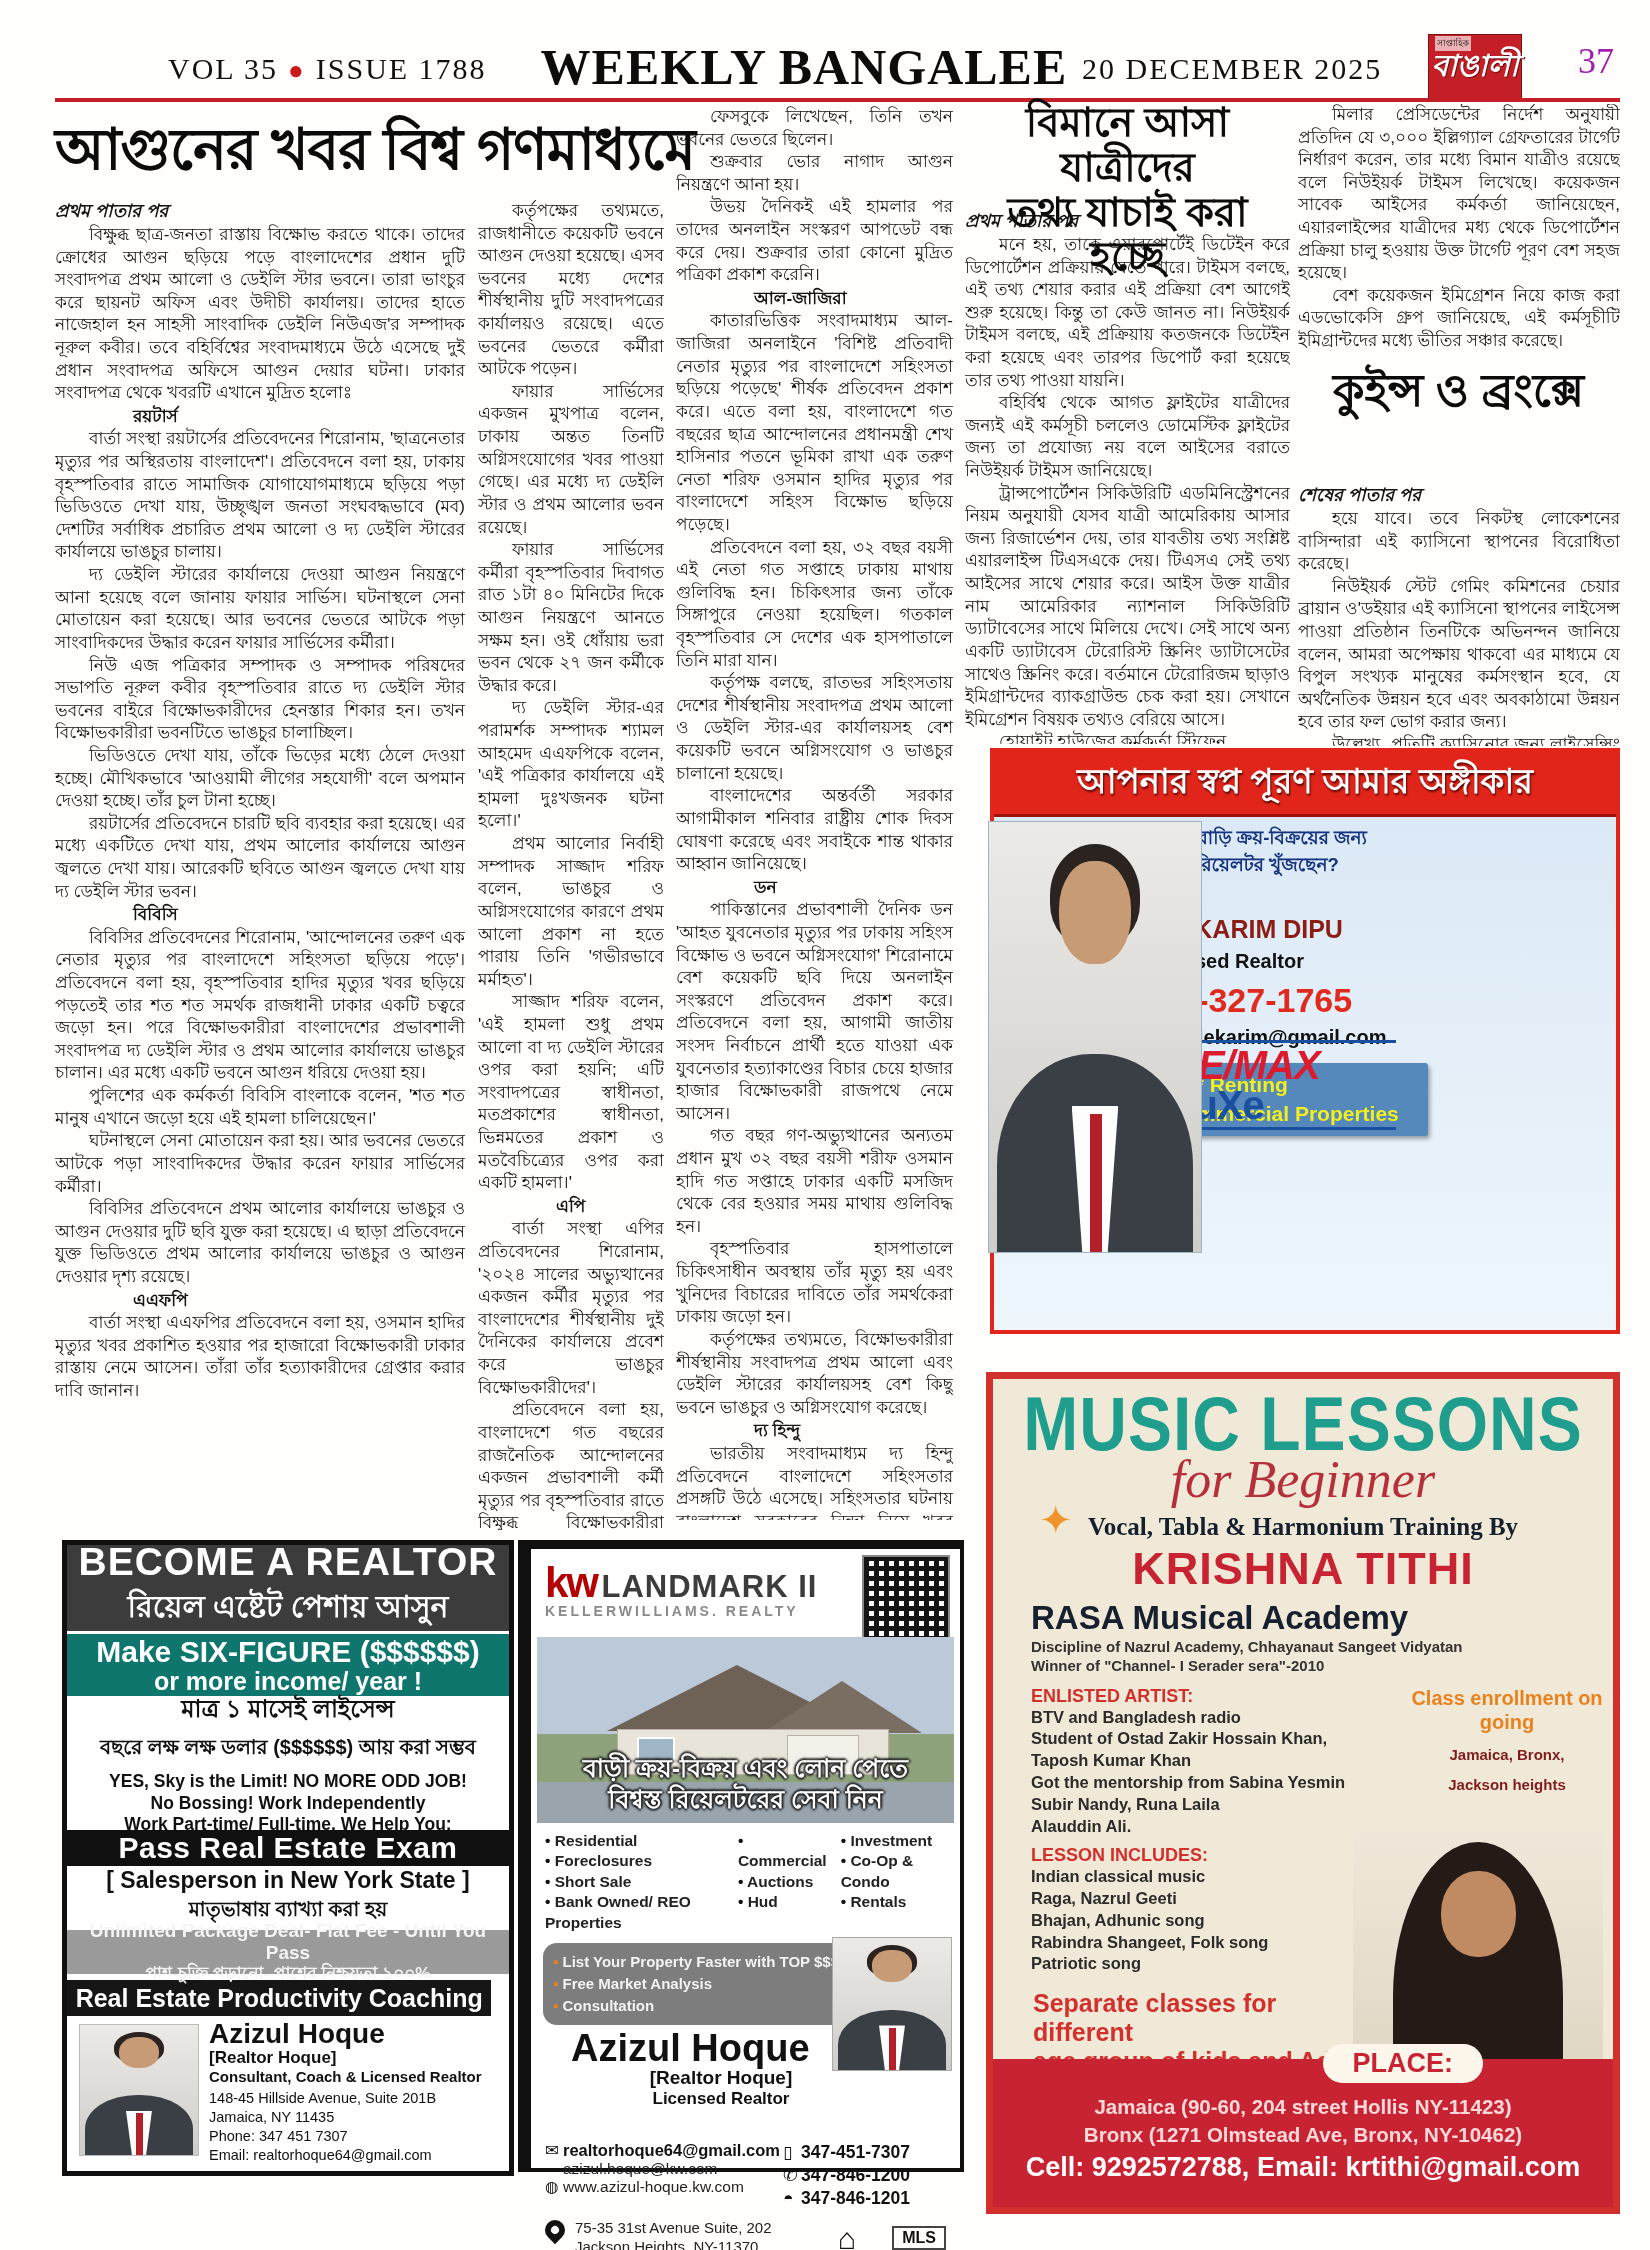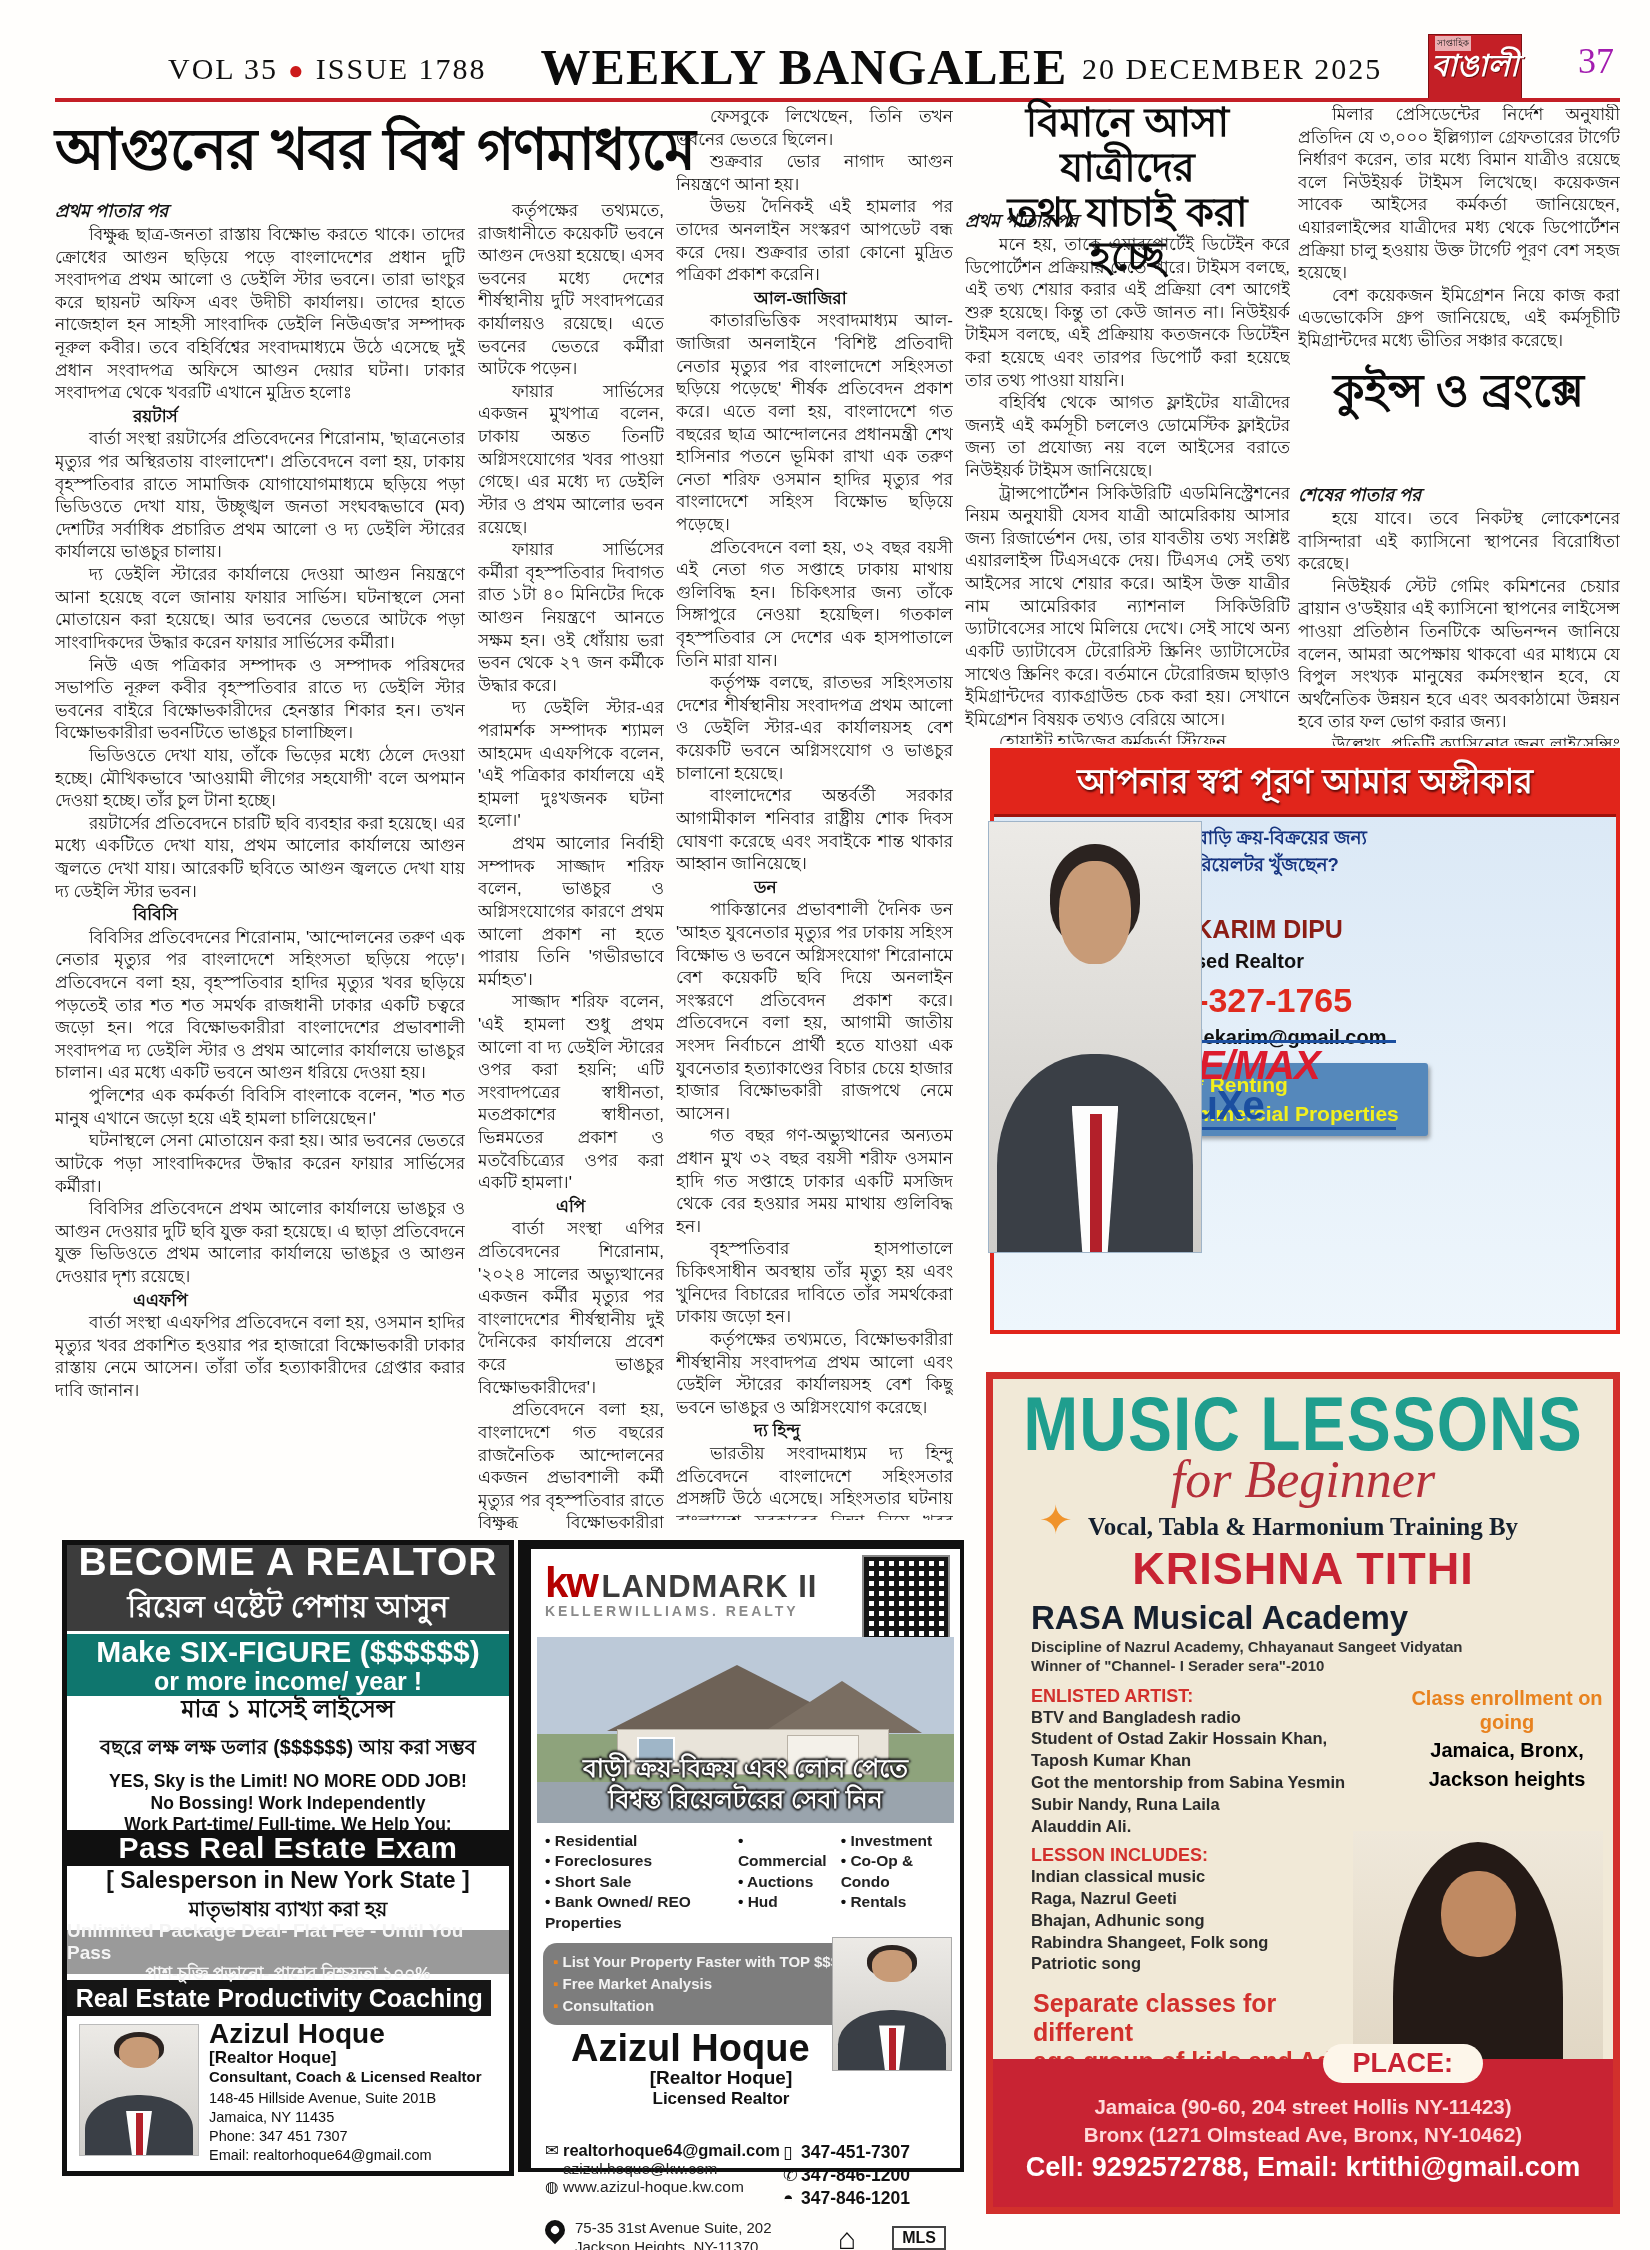--- a/index.html
+++ b/index.html
@@ -95,7 +95,7 @@
   .m-line{font-weight:700;font-size:16.5px;color:#2b2b2b;line-height:1.32;}
   .mu-enroll{position:absolute;left:356px;top:0;width:240px;text-align:center;}
   .mu-enroll .en1{color:#e8821e;font-weight:800;font-size:20px;line-height:1.2;}
-  .mu-enroll .en2{color:#000000;font-weight:800;font-size:20px;line-height:1.25;margin-top:4px;}
+  .mu-enroll .en2{color:#7f1d1d;font-weight:800;font-size:15px;line-height:1.25;margin-top:12px;}
   .mu-photo{position:absolute;right:10px;top:452px;width:250px;height:360px;}
   .mu-sep{color:#d2302c;font-weight:800;font-size:25px;line-height:1.15;margin:14px 0 0 40px;width:350px;}
   .mu-sched{margin:10px 0 0 38px;width:340px;}

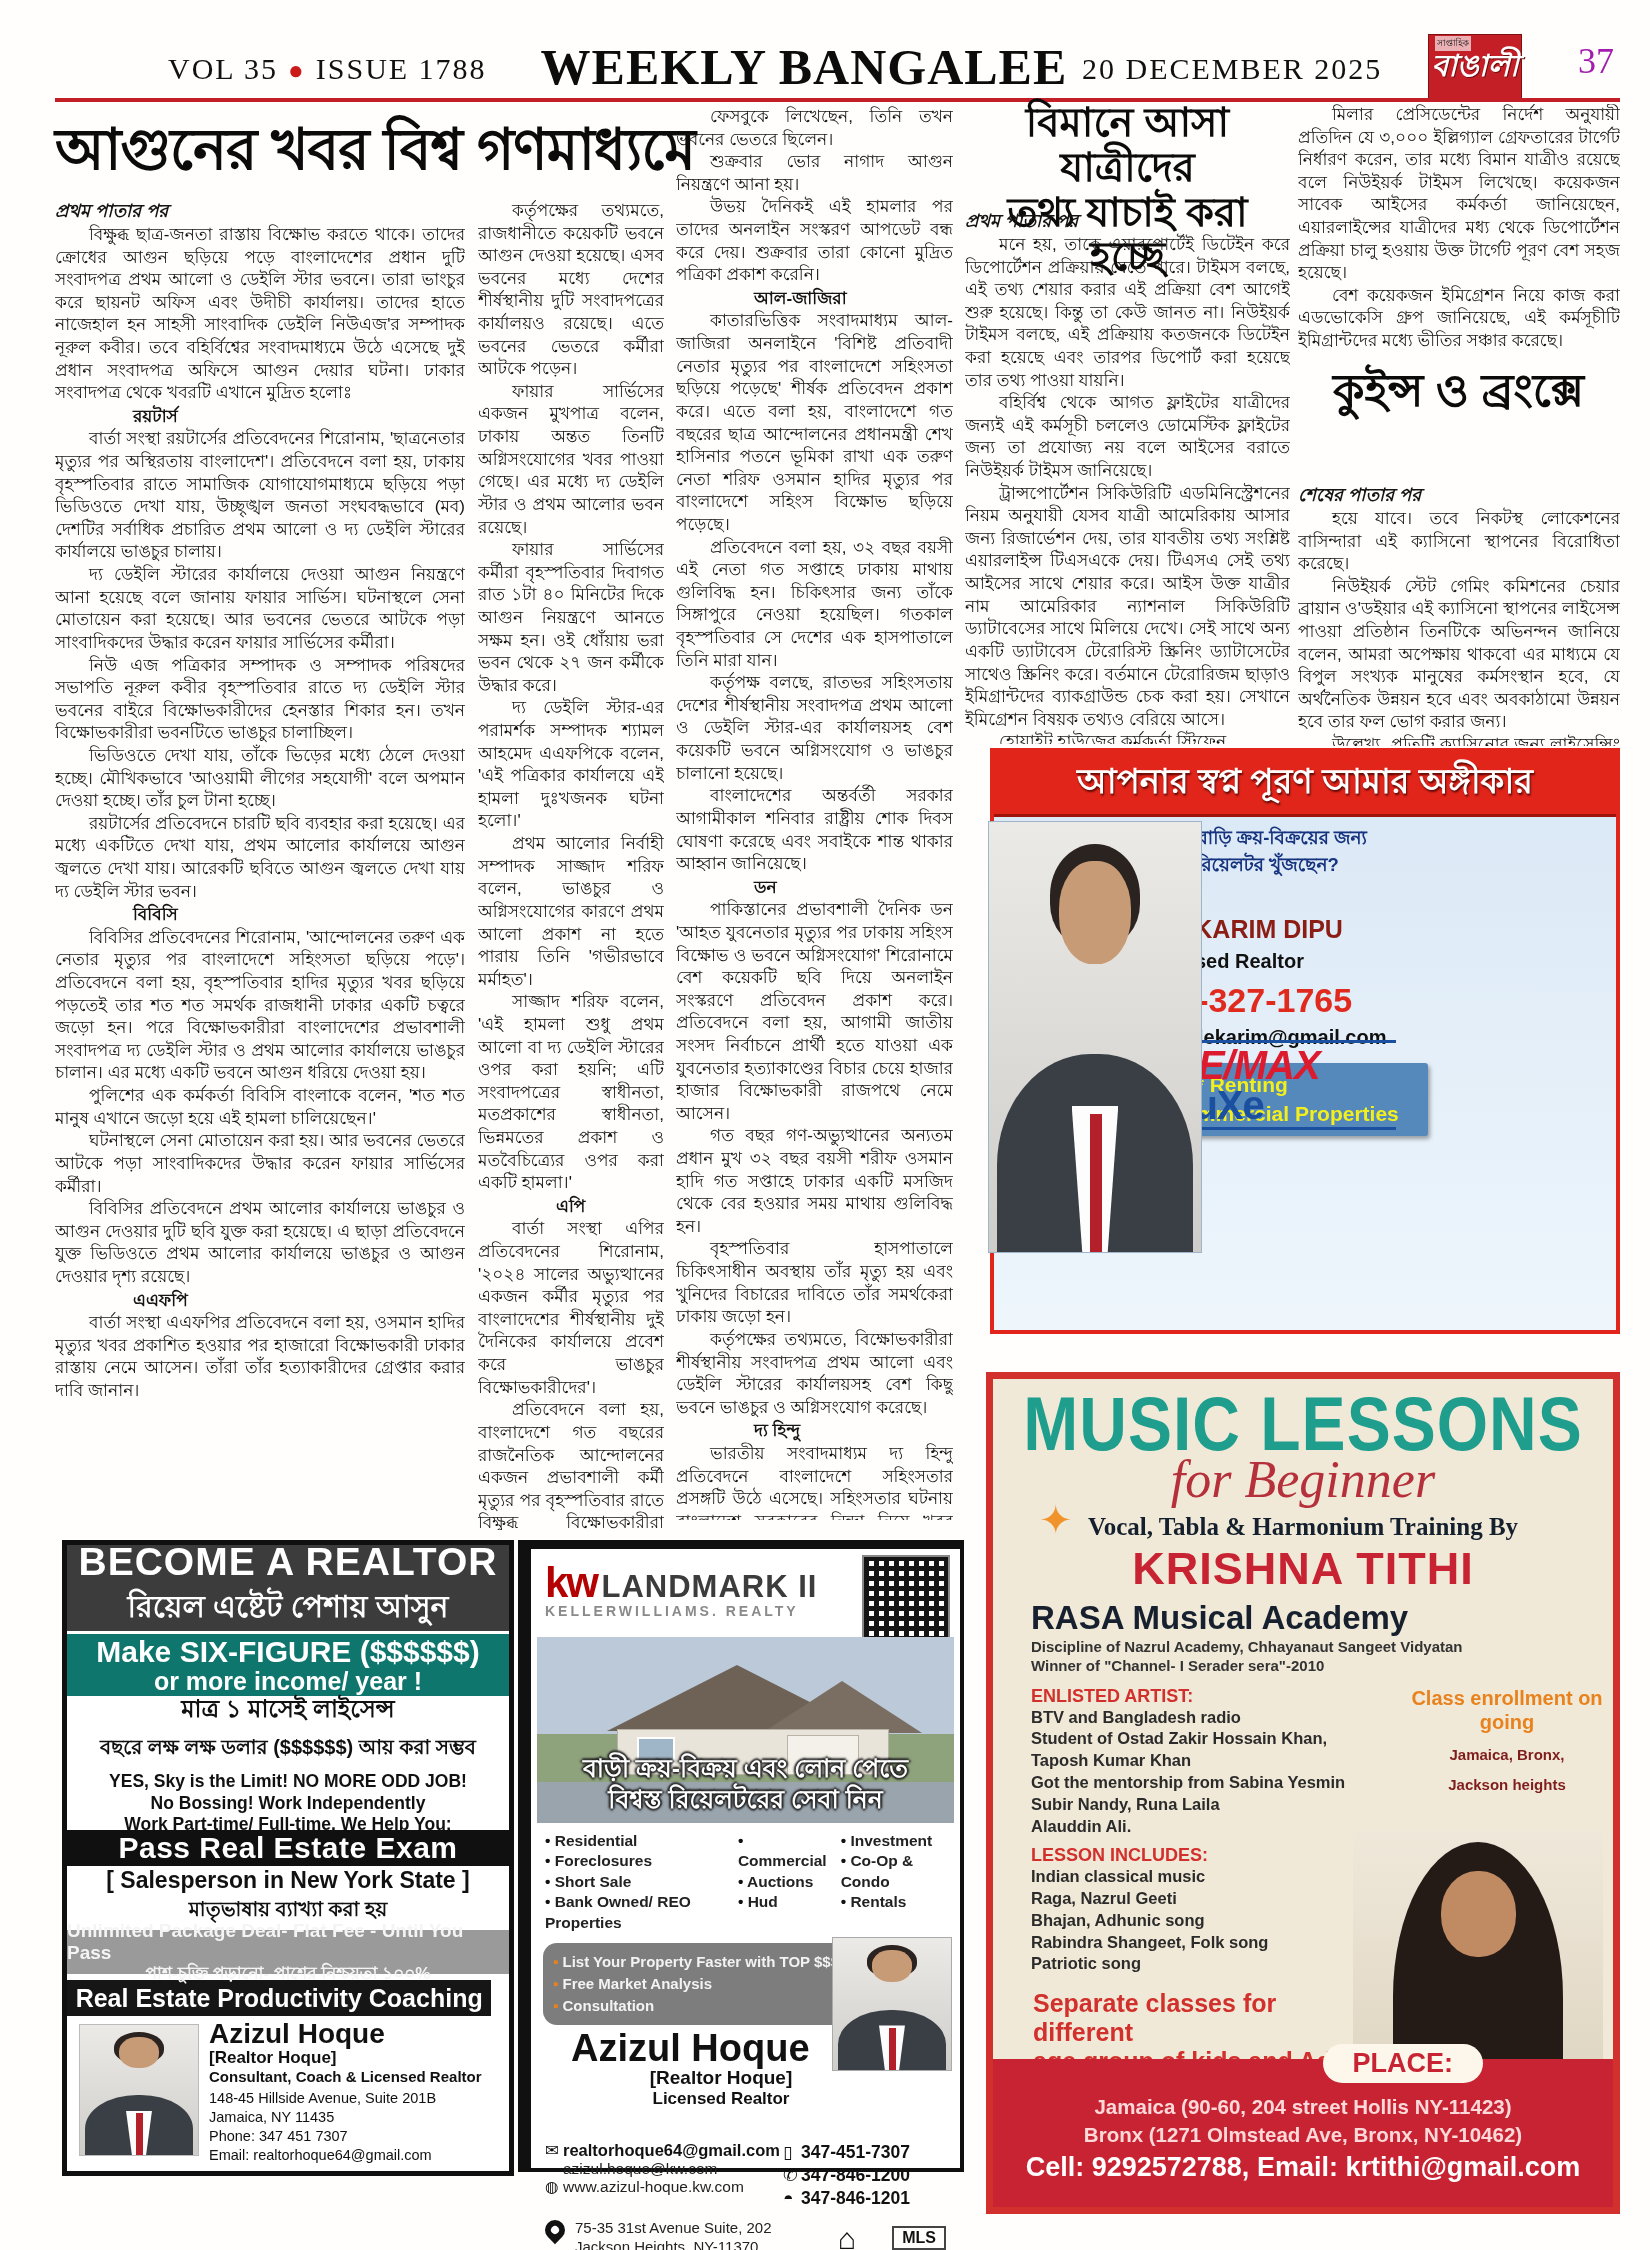--- a/index.html
+++ b/index.html
@@ -124,7 +124,7 @@
   .ar-white2{height:62px;background:#fff;color:#111;}
   .ar-white2 .t1{font-weight:800;font-size:23px;}
   .ar-white2 .t2{font-weight:700;font-size:20px;}
-  .ar-gray2{height:44px;background:#9a9a9a;color:#f4f4f4;margin-top:2px;}
+  .ar-gray2{height:44px;background:#9a9a9a;color:#f4f4f4;margin-top:2px;text-align:center;}
   .ar-gray2 .t1{font-weight:700;font-size:19px;line-height:1.15;}
   .ar-gray2 .t2{font-weight:700;font-size:17px;line-height:1.15;}
   .ar-black2{height:36px;background:#161616;color:#fff;font-weight:800;font-size:25px;margin-top:6px;width:96%;align-self:center;}

